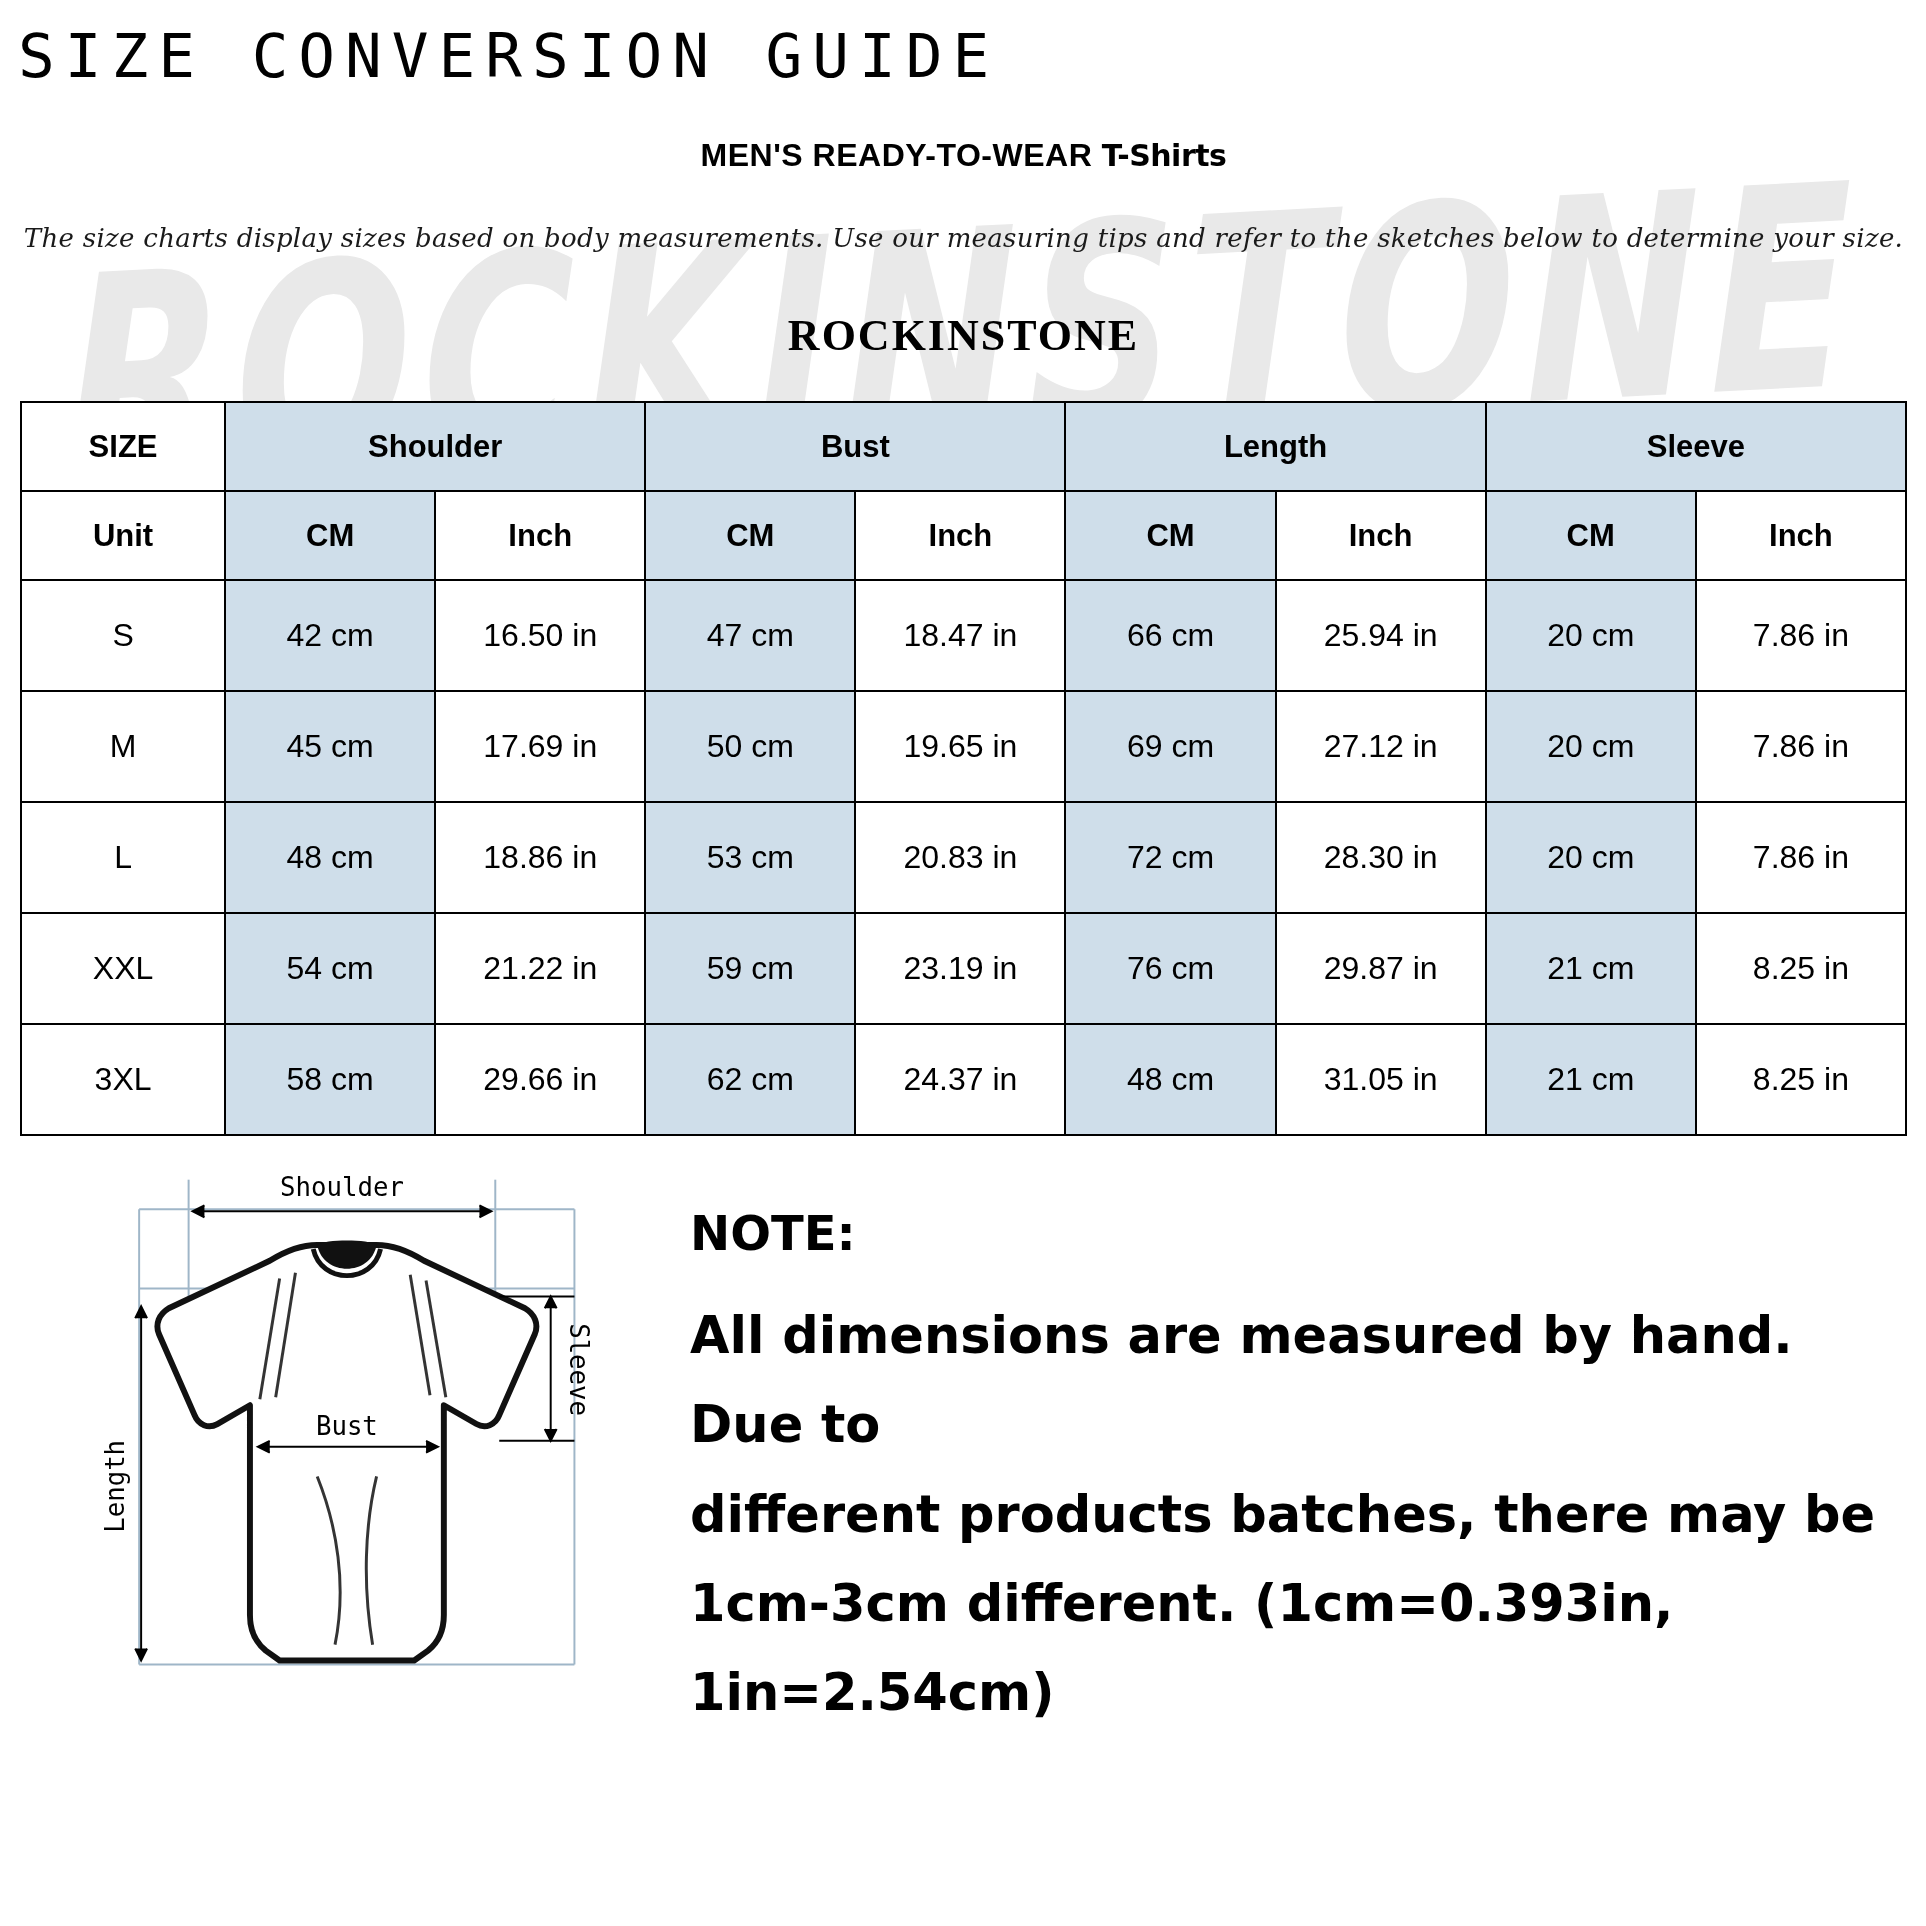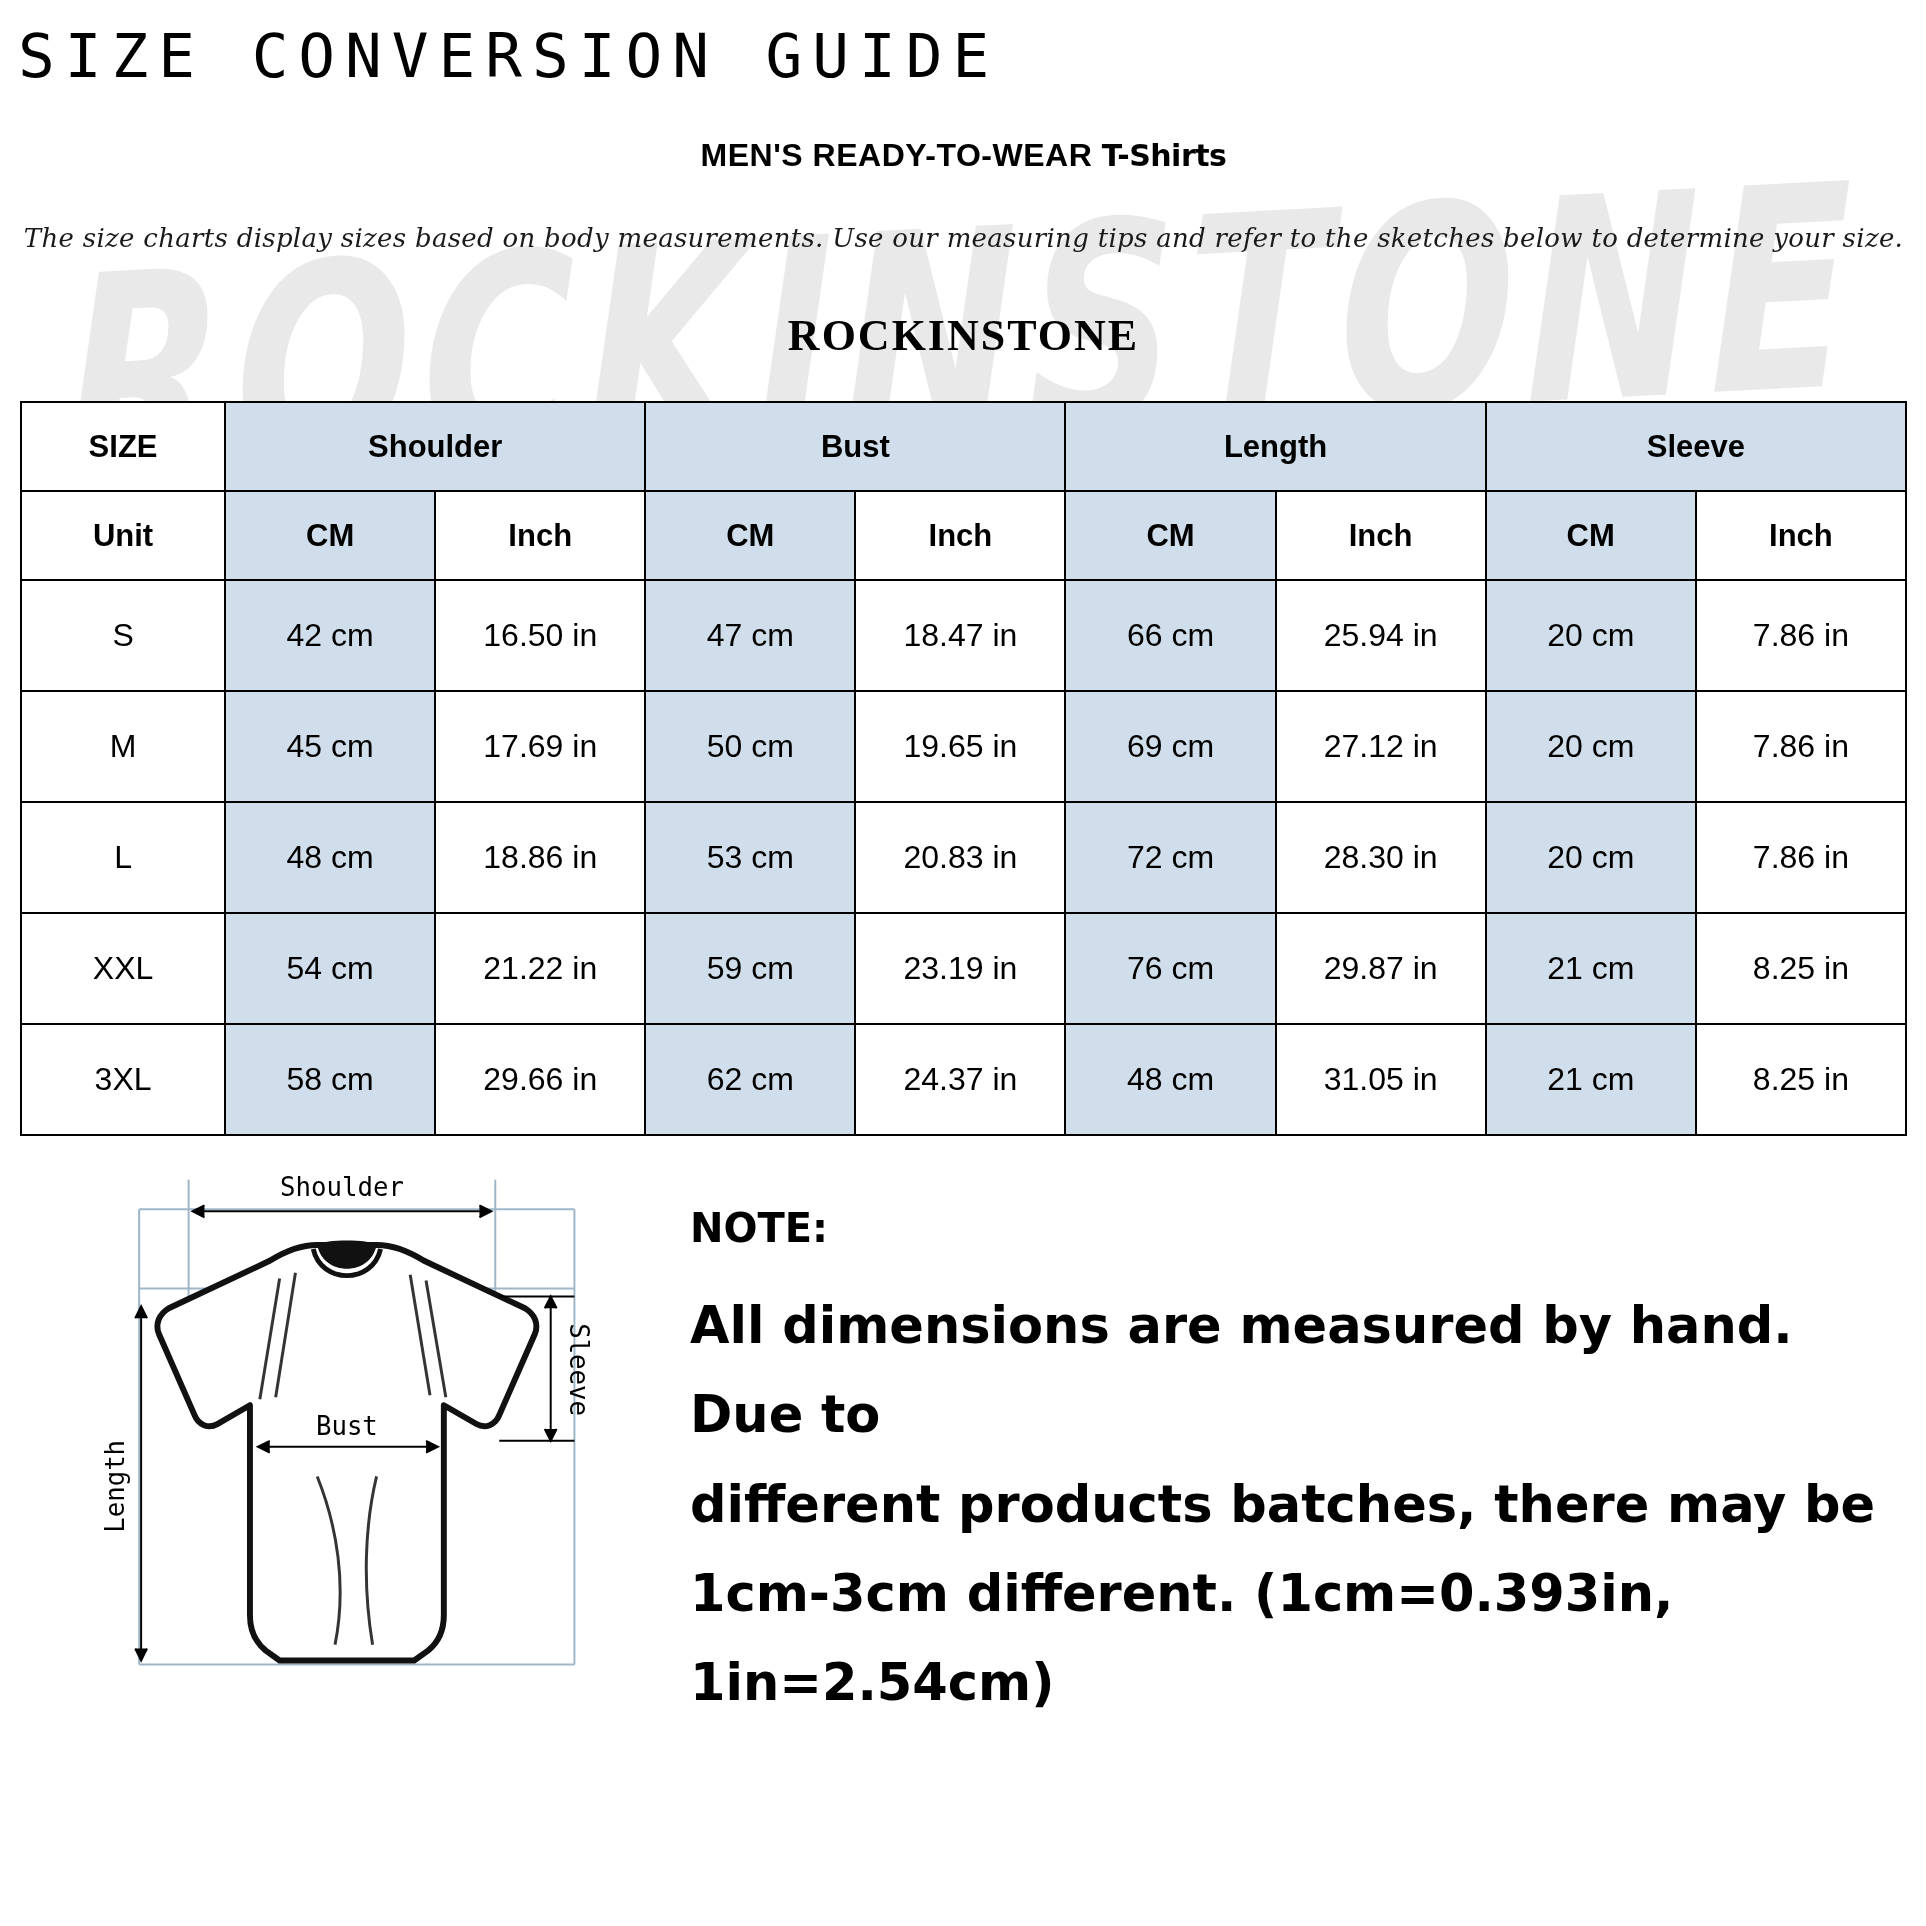--- a/index.html
+++ b/index.html
@@ -144,7 +144,7 @@
     padding-top: 55px;
   }
   .note-title {
-    font-size: 40px;
+    font-size: 48px;
     font-weight: bold;
     margin-bottom: 30px;
     font-family: "DejaVu Sans", sans-serif;

